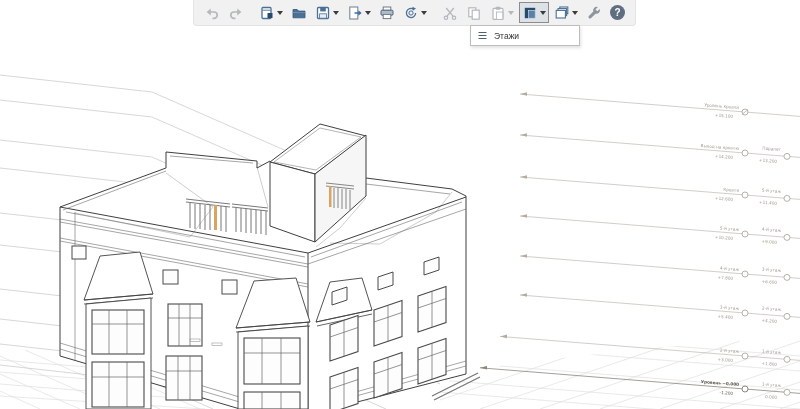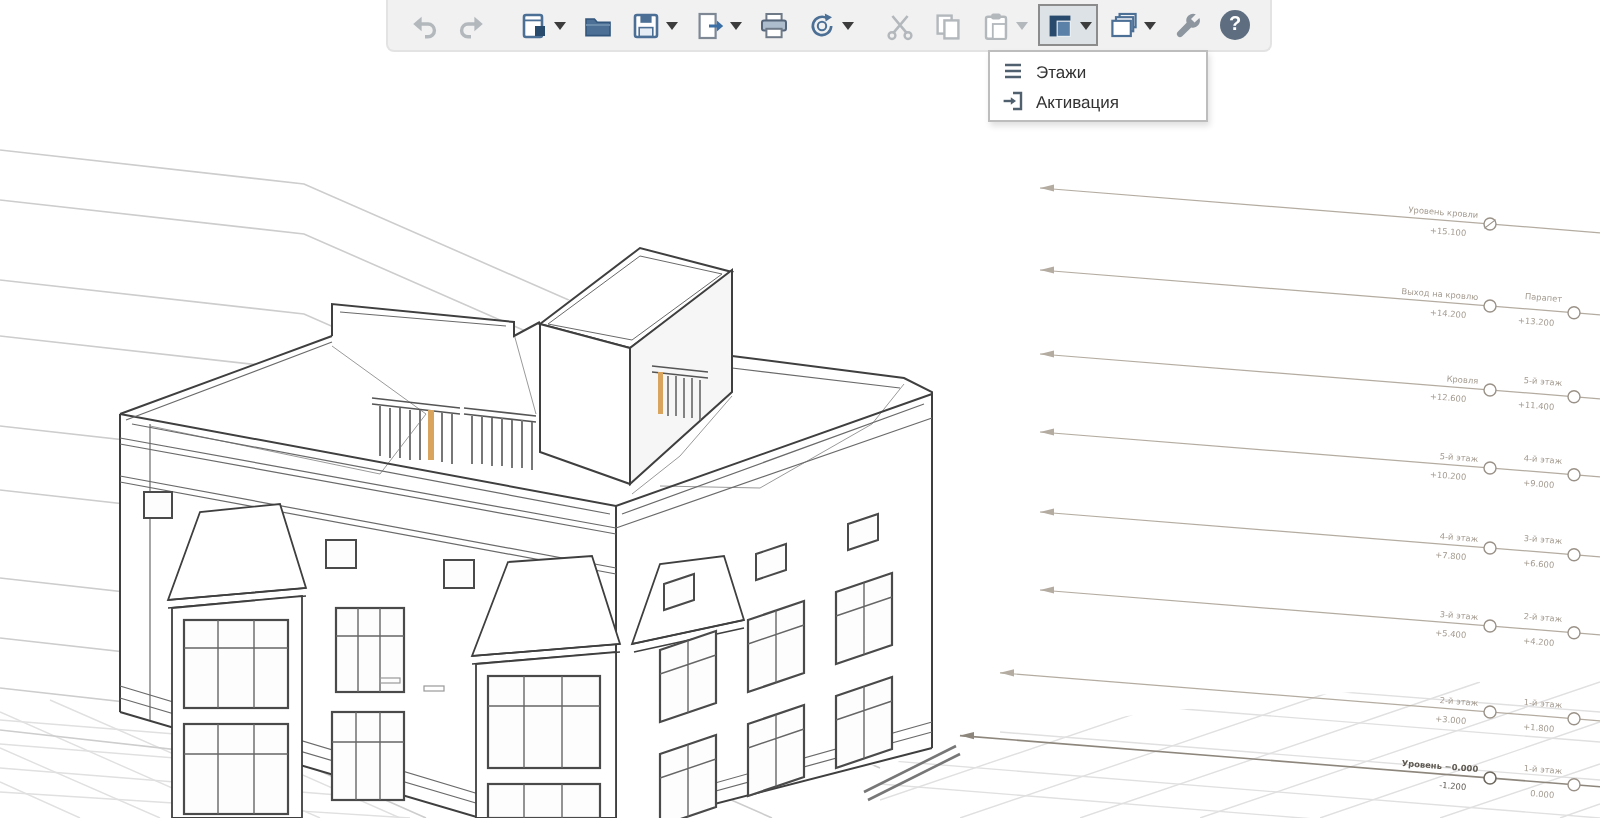--- a/index.html
+++ b/index.html
@@ -21,7 +21,7 @@
   .help-circle{width:15px;height:15px;border-radius:50%;background:#5e6e80;color:#fff;
                font-size:10px;font-weight:bold;display:flex;align-items:center;justify-content:center;}
   
-  .menu{position:absolute;left:494px;top:25px;width:108px;background:#fff;border:1px solid #bdbdbd;
+  .menu{position:absolute;left:470px;top:25px;width:108px;background:#fff;border:1px solid #bdbdbd;
         box-shadow:1px 2px 3px rgba(0,0,0,.12);z-index:40;padding:2px 0;}
   .menu-item{display:flex;align-items:center;height:15px;padding:0 6px;font-size:8.5px;color:#333;cursor:pointer;}
   .menu-item svg{margin-right:6px;flex:0 0 auto;}

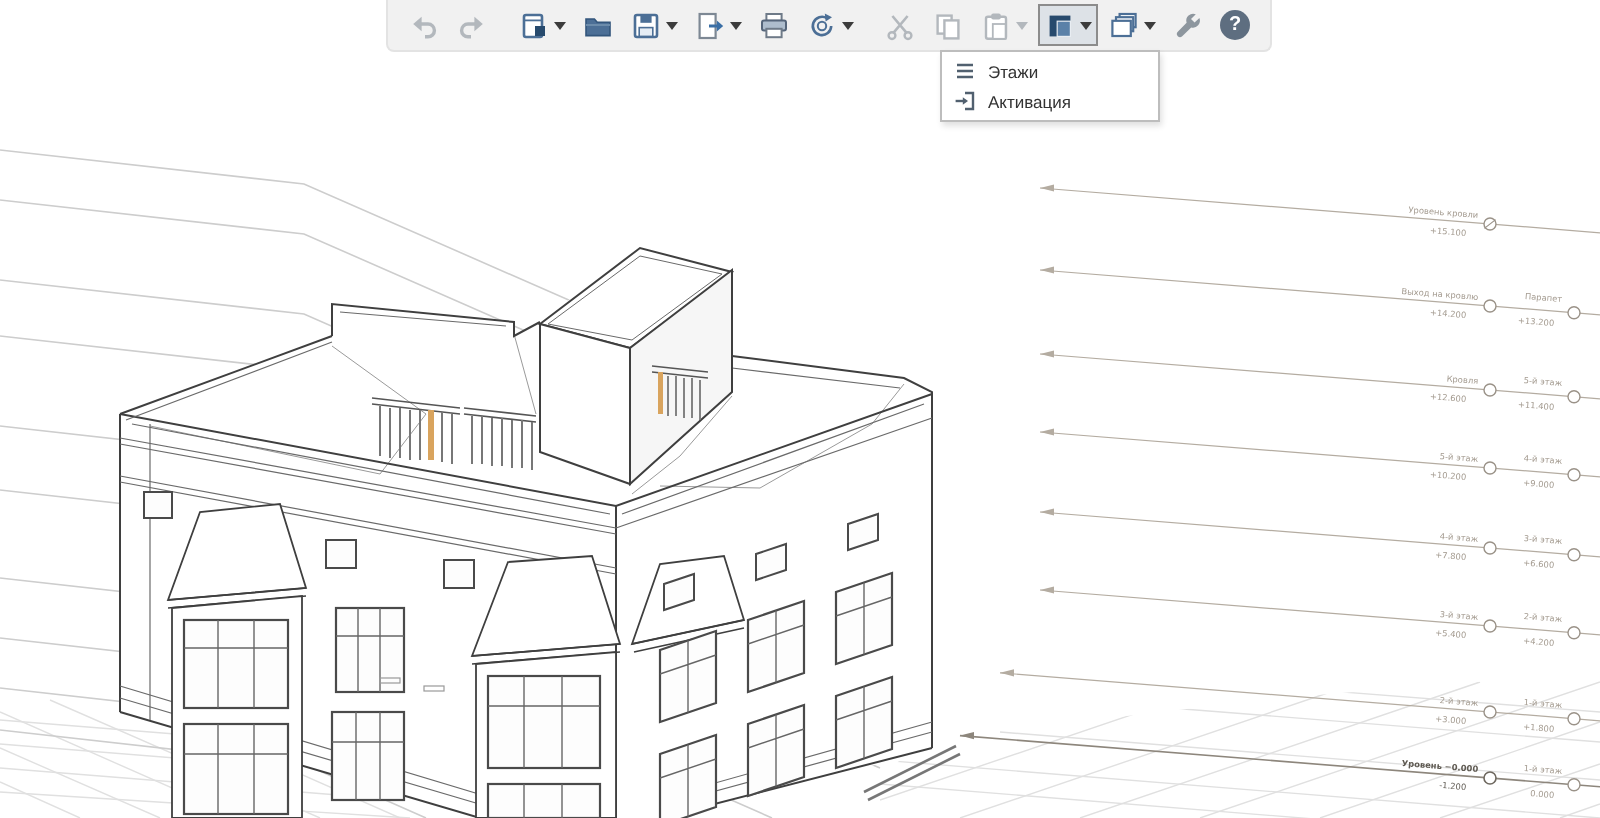--- a/index.html
+++ b/index.html
@@ -371,14 +371,6 @@
     </svg>
     <span>Этажи</span>
   </div>
-  <div class="menu-item">
-    <svg width="11" height="11">
-      <path d="M5.5 1.5 h4 v8 h-4" fill="none" stroke="#51606f" stroke-width="1.2"></path>
-      <path d="M0.8 5.5 h4.6" stroke="#51606f" stroke-width="1.2"></path>
-      <path d="M4.4 3.6 L7 5.5 L4.4 7.4 Z" fill="#51606f"></path>
-    </svg>
-    <span>Активация</span>
-  </div>
 </div>
 
 </div>

